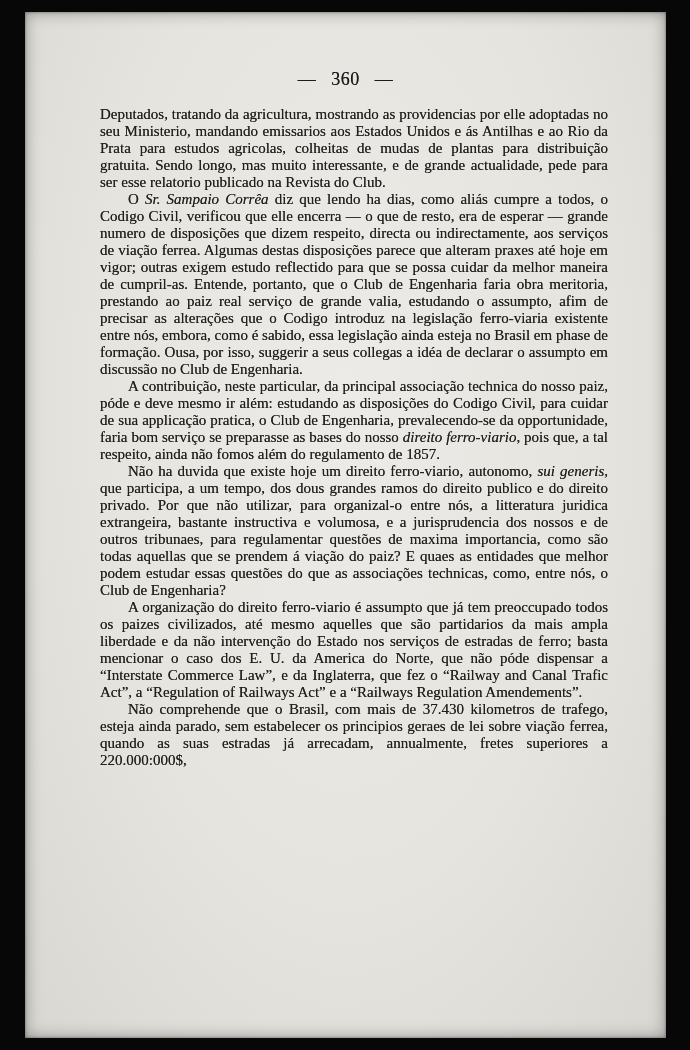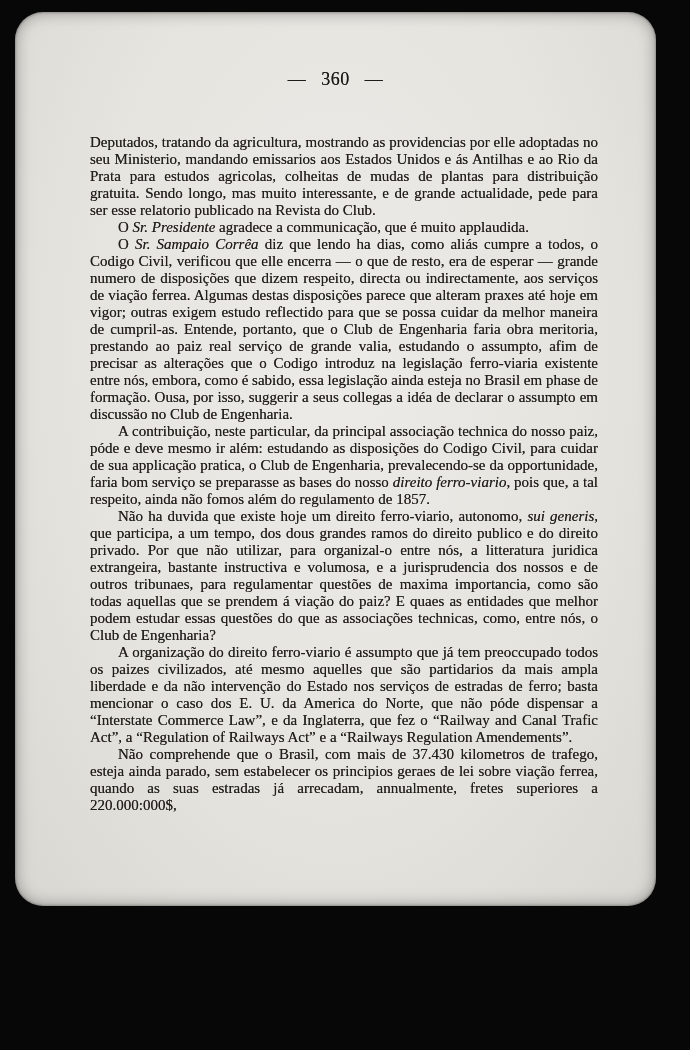--- a/index.html
+++ b/index.html
@@ -21,14 +21,13 @@
   }
   .page {
     position: absolute;
-    left: 15px;
+    left: 25px;
     top: 12px;
     width: 641px;
-    height: 894px;
+    height: 1026px;
     background: radial-gradient(ellipse at 50% 38%, #edebe7 0%, #e6e4df 55%, #d9d7d2 100%);
     box-shadow: inset 0 0 16px rgba(0,0,0,0.35), inset 0 0 3px rgba(0,0,0,0.45);
     box-sizing: border-box;
-    border-radius: 28px;
   }
   .page-header {
     margin-top: 57px;

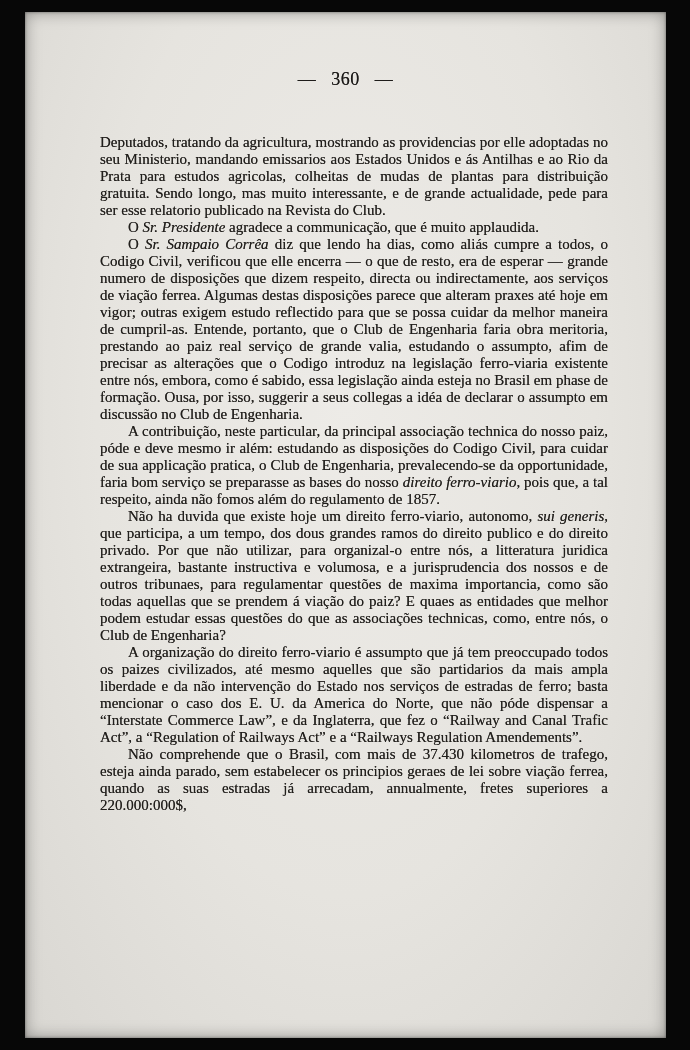--- a/index.html
+++ b/index.html
@@ -39,7 +39,7 @@
     text-shadow: 0 0 0.4px rgba(20,20,20,0.8);
   }
   .page-body {
-    margin-top: 44px;
+    margin-top: 16px;
     padding: 0 58px 0 75px;
     font-size: 15px;
     line-height: 17px;

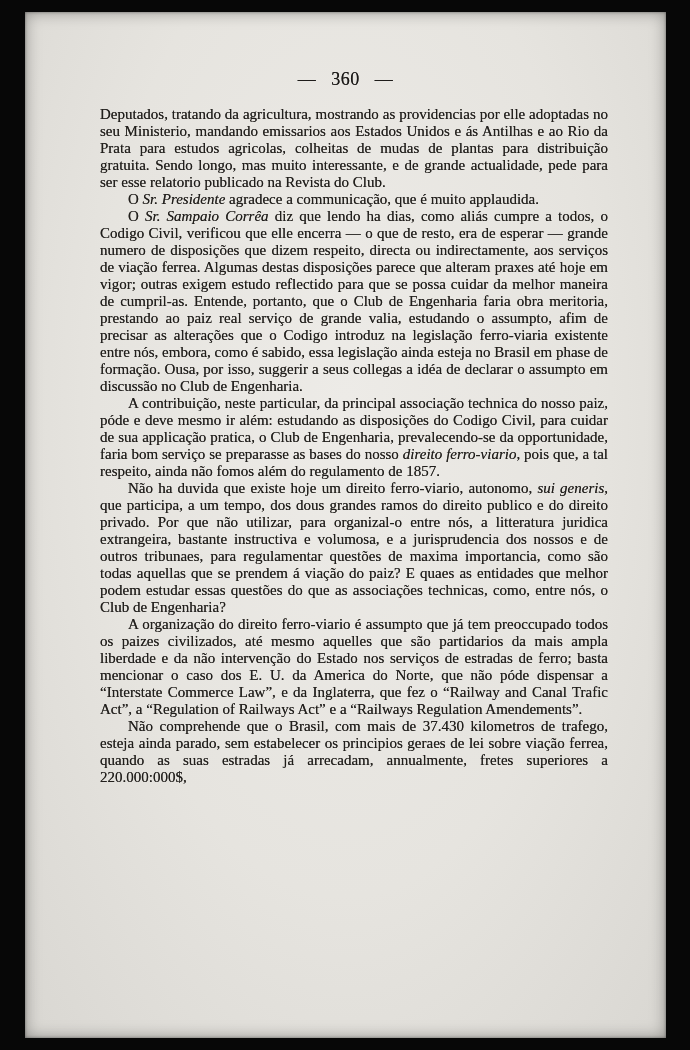--- a/index.html
+++ b/index.html
@@ -68,7 +68,6 @@
     </div>
     <div class="page-body" id="paragraphs">
         <p class="para no-indent"><span>Deputados, tratando da agricultura, mostrando as providencias por elle adoptadas no seu Ministerio, mandando emissarios aos Estados Unidos e ás Antilhas e ao Rio da Prata para estudos agricolas, colheitas de mudas de plantas para distribuição gratuita. Sendo longo, mas muito interessante, e de grande actualidade, pede para ser esse relatorio publicado na Revista do Club.</span></p>
-        <p class="para"><span>O </span><span class="italic">Sr. Presidente</span><span> agradece a communicação, que é muito applaudida.</span></p>
         <p class="para"><span>O </span><span class="italic">Sr. Sampaio Corrêa</span><span> diz que lendo ha dias, como aliás cumpre a todos, o Codigo Civil, verificou que elle encerra — o que de resto, era de esperar — grande numero de disposições que dizem respeito, directa ou indirectamente, aos serviços de viação ferrea. Algumas destas disposições parece que alteram praxes até hoje em vigor; outras exigem estudo reflectido para que se possa cuidar da melhor maneira de cumpril-as. Entende, portanto, que o Club de Engenharia faria obra meritoria, prestando ao paiz real serviço de grande valia, estudando o assumpto, afim de precisar as alterações que o Codigo introduz na legislação ferro-viaria existente entre nós, embora, como é sabido, essa legislação ainda esteja no Brasil em phase de formação. Ousa, por isso, suggerir a seus collegas a idéa de declarar o assumpto em discussão no Club de Engenharia.</span></p>
         <p class="para"><span>A contribuição, neste particular, da principal associação technica do nosso paiz, póde e deve mesmo ir além: estudando as disposições do Codigo Civil, para cuidar de sua applicação pratica, o Club de Engenharia, prevalecendo-se da opportunidade, faria bom serviço se preparasse as bases do nosso </span><span class="italic">direito ferro-viario</span><span>, pois que, a tal respeito, ainda não fomos além do regulamento de 1857.</span></p>
         <p class="para"><span>Não ha duvida que existe hoje um direito ferro-viario, autonomo, </span><span class="italic">sui generis</span><span>, que participa, a um tempo, dos dous grandes ramos do direito publico e do direito privado. Por que não utilizar, para organizal-o entre nós, a litteratura juridica extrangeira, bastante instructiva e volumosa, e a jurisprudencia dos nossos e de outros tribunaes, para regulamentar questões de maxima importancia, como são todas aquellas que se prendem á viação do paiz? E quaes as entidades que melhor podem estudar essas questões do que as associações technicas, como, entre nós, o Club de Engenharia?</span></p>

